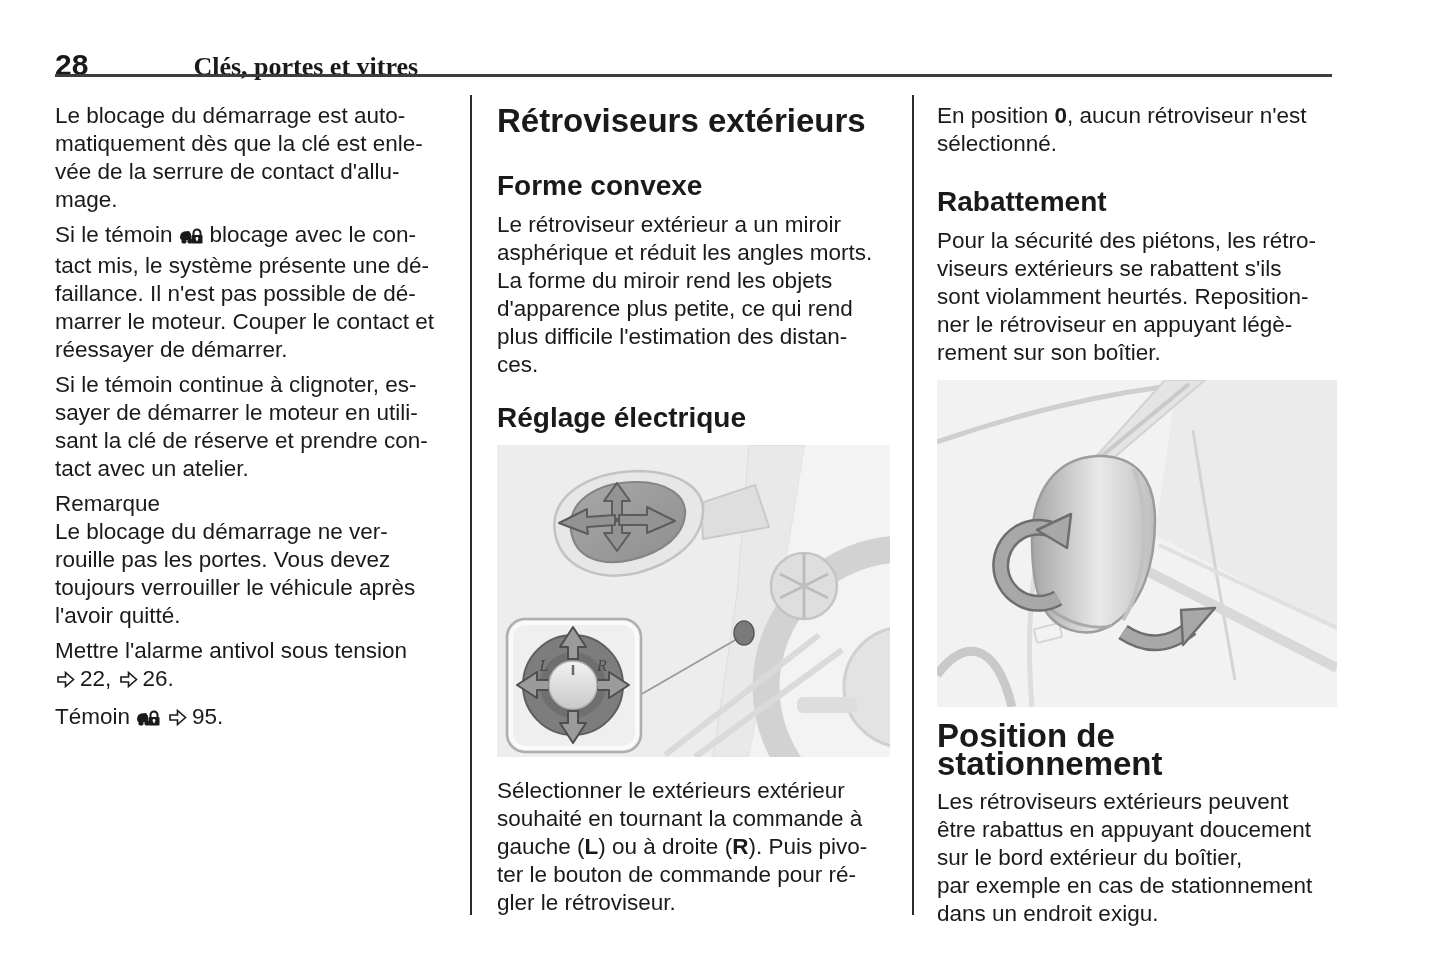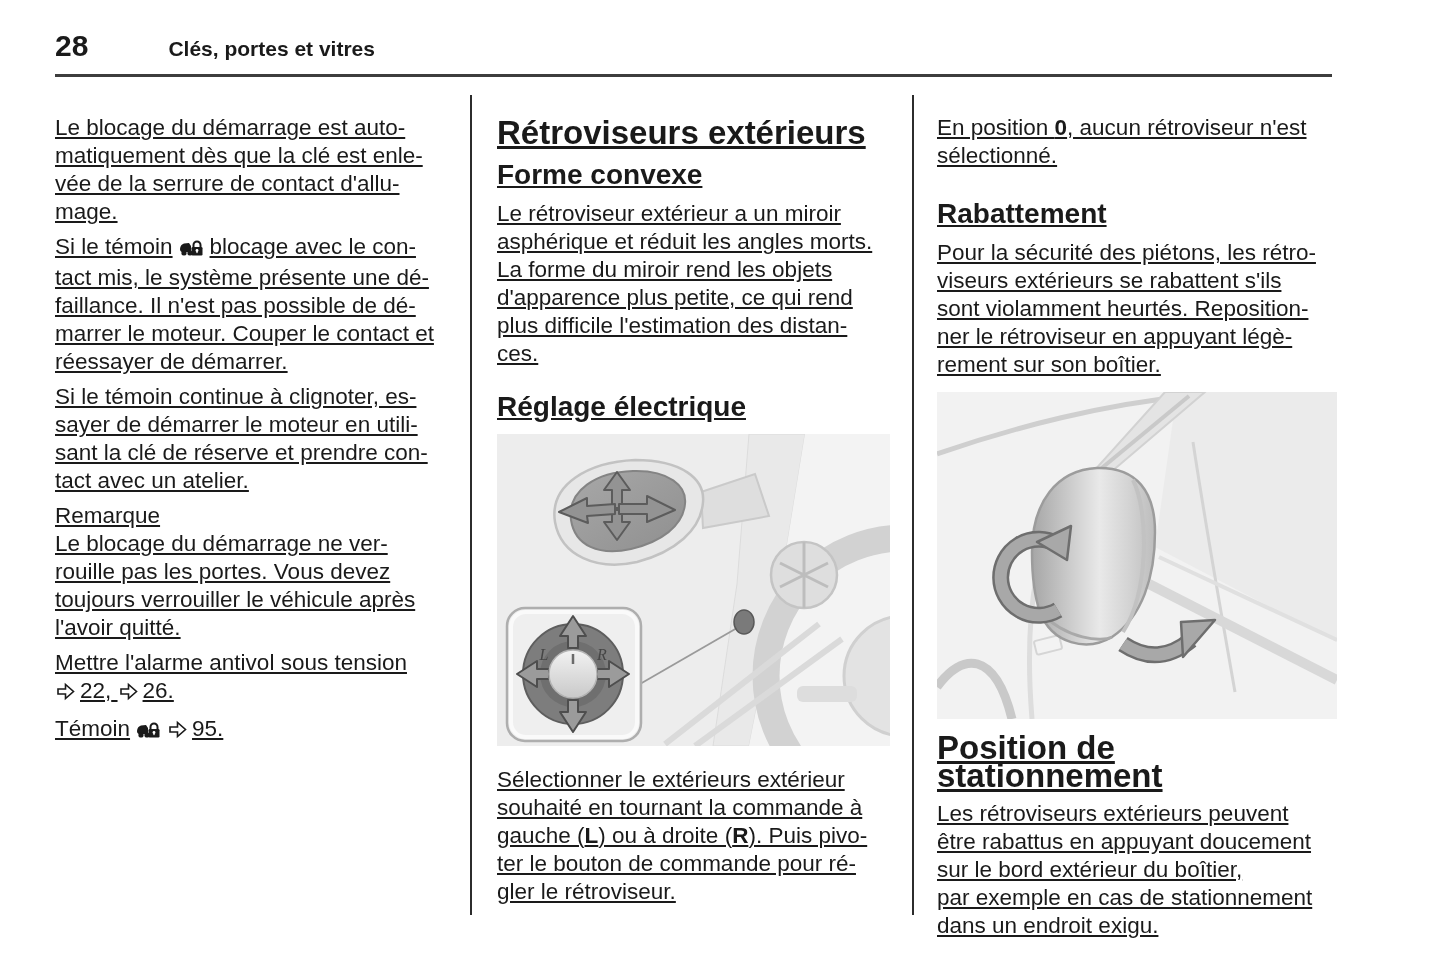--- a/index.html
+++ b/index.html
@@ -8,7 +8,7 @@
   .page{position:relative;width:1445px;height:965px;overflow:hidden;background:#fff;}
 
   
-  .hdr{position:absolute;left:55px;top:29px;display:flex;align-items:baseline;}
+  .hdr{position:absolute;left:55px;top:48px;display:flex;align-items:baseline;}
   .hdr .num{font-size:30px;font-weight:bold;letter-spacing:0;}
   .hdr .title{font-size:21px;font-weight:bold;margin-left:80px;}
   .hdr-rule{position:absolute;left:55px;top:74px;width:1277px;height:3px;background:#3d3d3d;}

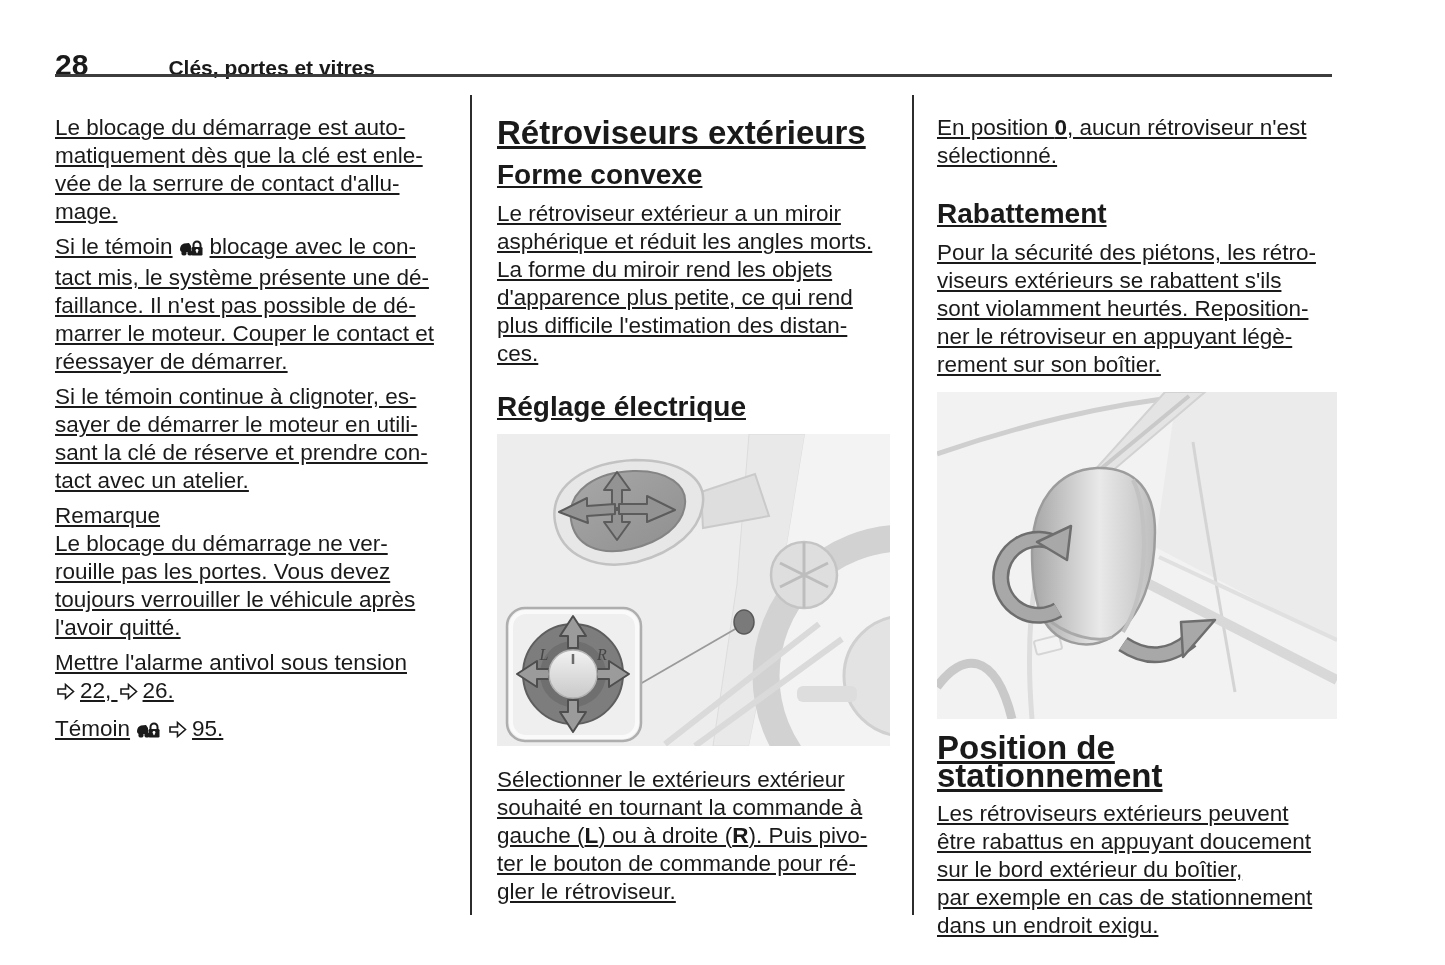--- a/index.html
+++ b/index.html
@@ -10,7 +10,7 @@
   
   .hdr{position:absolute;left:55px;top:48px;display:flex;align-items:baseline;}
   .hdr .num{font-size:30px;font-weight:bold;letter-spacing:0;}
-  .hdr .title{font-size:21px;font-weight:bold;margin-left:80px;}
+  .hdr .title{font-size:26px;font-weight:bold;margin-left:105px;font-family:Liberation Serif, serif;}
   .hdr-rule{position:absolute;left:55px;top:74px;width:1277px;height:3px;background:#3d3d3d;}
 
   

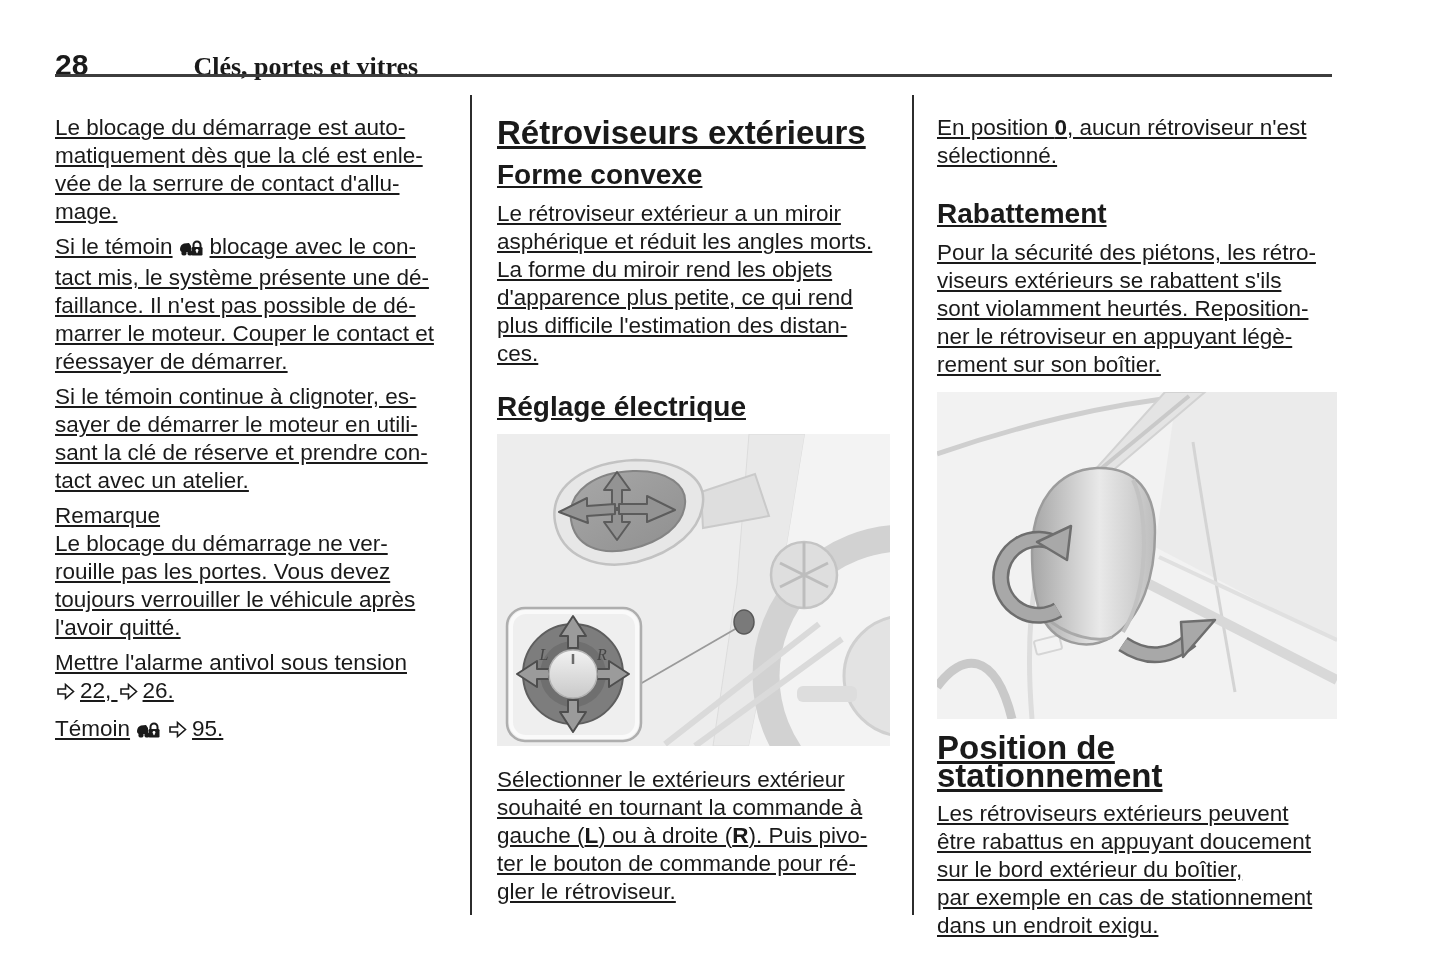--- a/index.html
+++ b/index.html
@@ -19,7 +19,7 @@
   .vsep2{left:912px;}
 
   
-  .col{position:absolute;top:114px;font-size:22.5px;line-height:28px;text-decoration:underline;}
+  .col{position:absolute;top:102px;font-size:22.5px;line-height:28px;}
   .col1{left:55px;width:400px;}
   .col2{left:497px;width:398px;}
   .col3{left:937px;width:402px;}

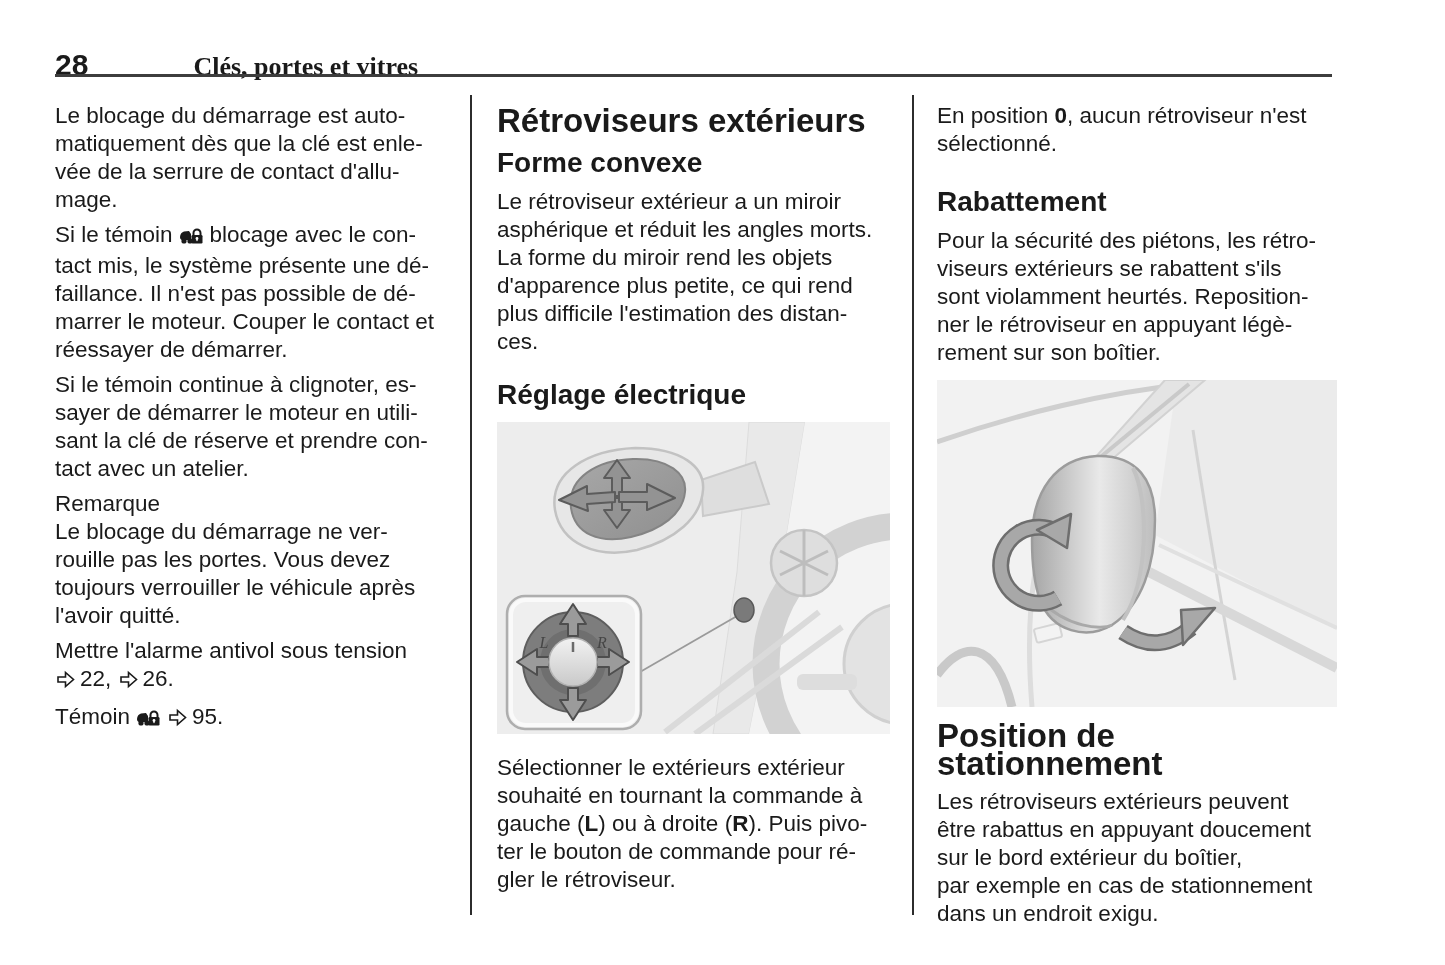--- a/index.html
+++ b/index.html
@@ -28,7 +28,7 @@
   p{margin:0 0 7px 0;}
   .line{white-space:pre;}
 
-  h1{font-size:33px;line-height:37px;font-weight:bold;margin:0 0 8px 0;}
+  h1{font-size:33px;line-height:37px;font-weight:bold;margin:0 0 31px 0;}
   h2{font-size:28px;line-height:32px;font-weight:bold;margin:0 0 9px 0;}
   h3{font-size:33px;line-height:28px;font-weight:bold;margin:15px 0 10px 0;}
   .mt{margin-top:23px;}

